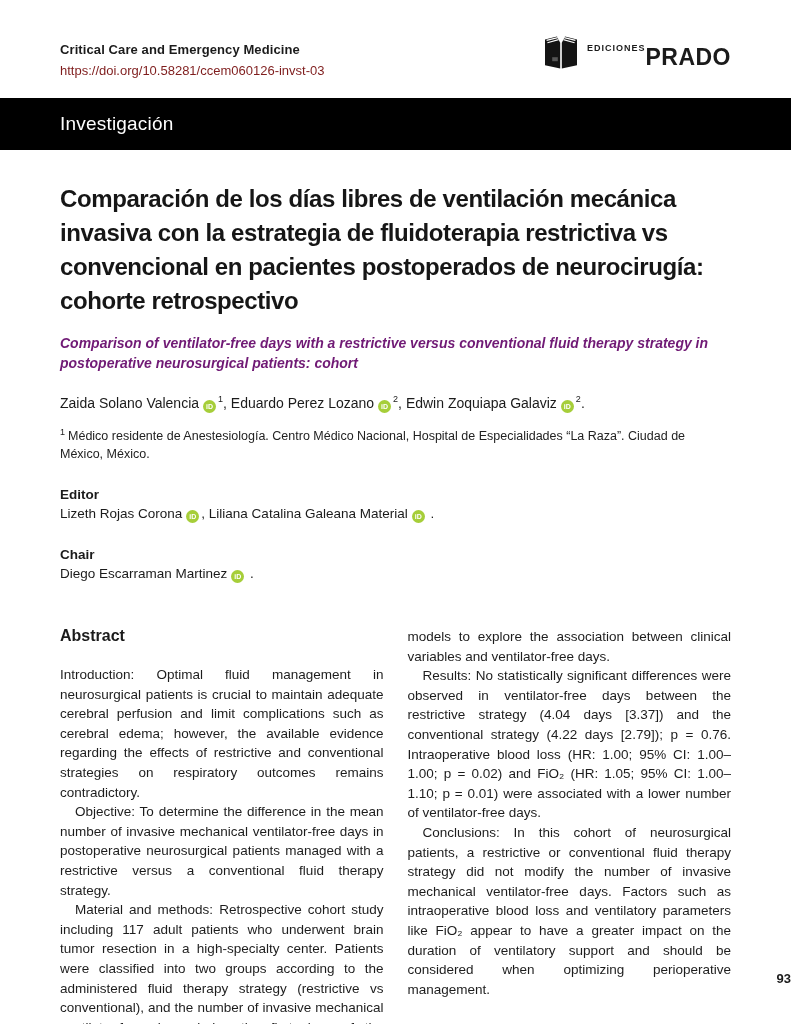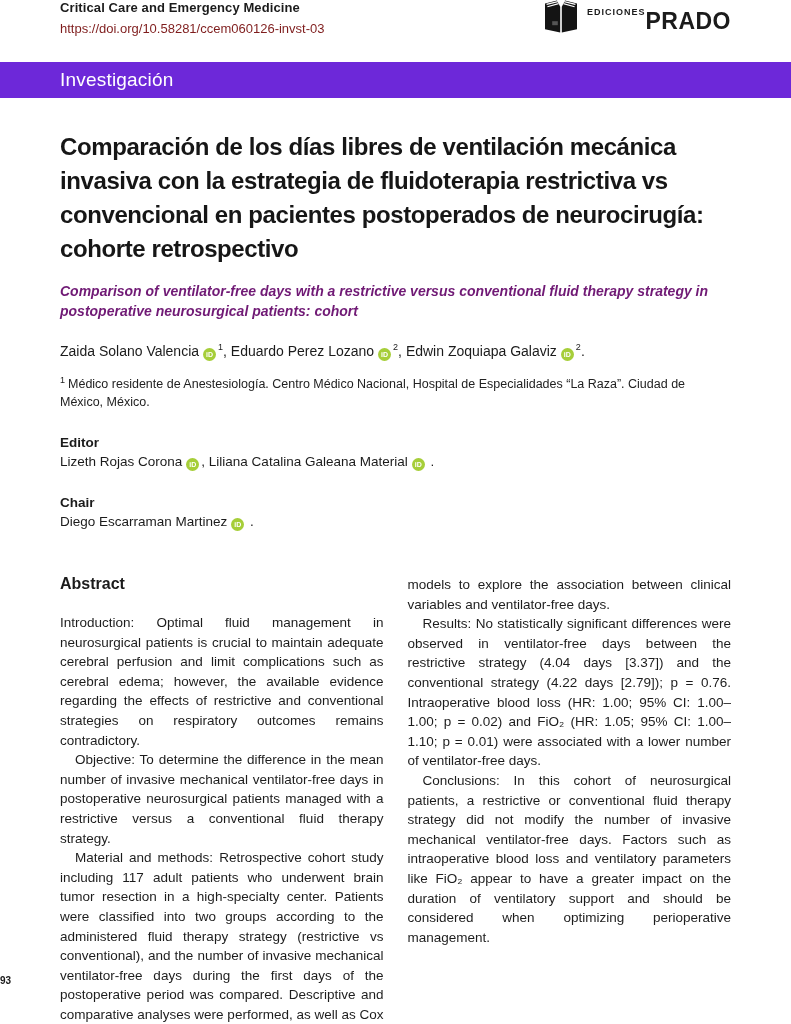--- a/index.html
+++ b/index.html
@@ -17,7 +17,8 @@
 
   
   .top-header {
-    display: flex; justify-content: space-between; align-items: flex-start; gap: 8px;
+    padding-top: 36px;
+    display: flex; justify-content: space-between; align-items: flex-end; gap: 8px;
   }
   .journal-id .journal-name { font-size: 13px; font-weight: bold; letter-spacing: .1px; }
   .journal-id .journal-doi  { font-size: 13px; margin-top: 6px; color: #7f1d1d; }

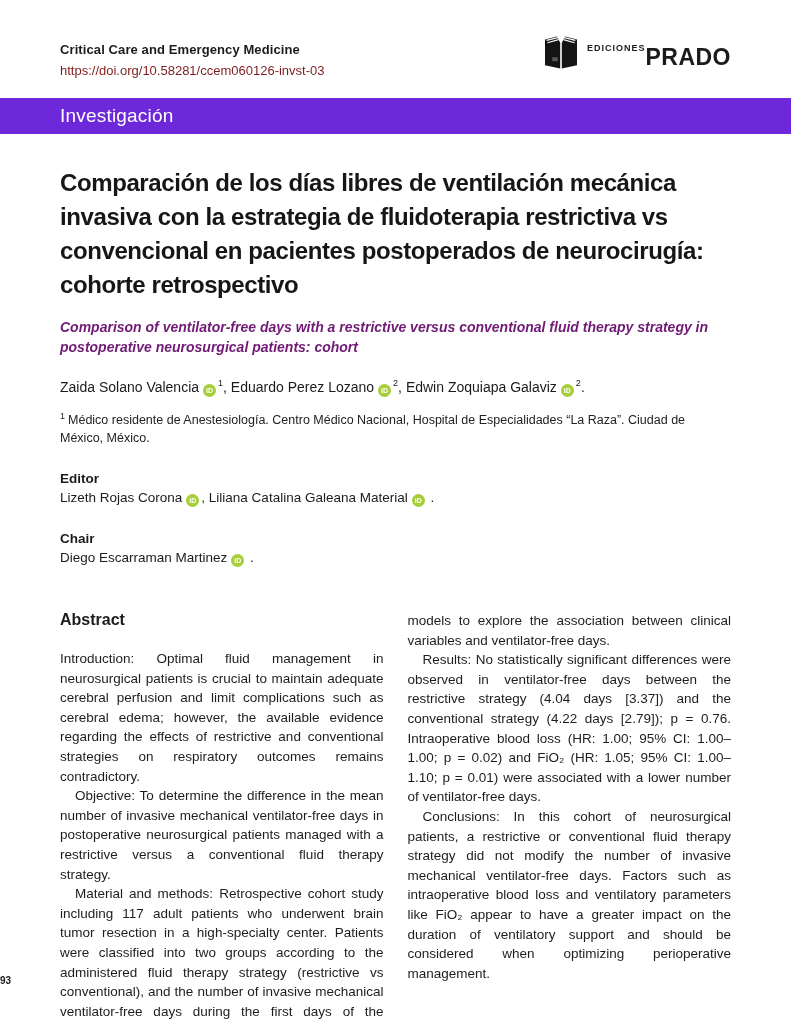--- a/index.html
+++ b/index.html
@@ -33,8 +33,8 @@
   
   .category-bar {
     margin-top: 20px;
-    width: 100%; height: 36px;
-    background: #6d28d9;
+    width: 100%; height: 52px;
+    background: #000000;
     display: flex; align-items: center;
   }
   .category-bar span { color: #ffffff; font-size: 19px; padding-left: 60px; letter-spacing: .2px; }

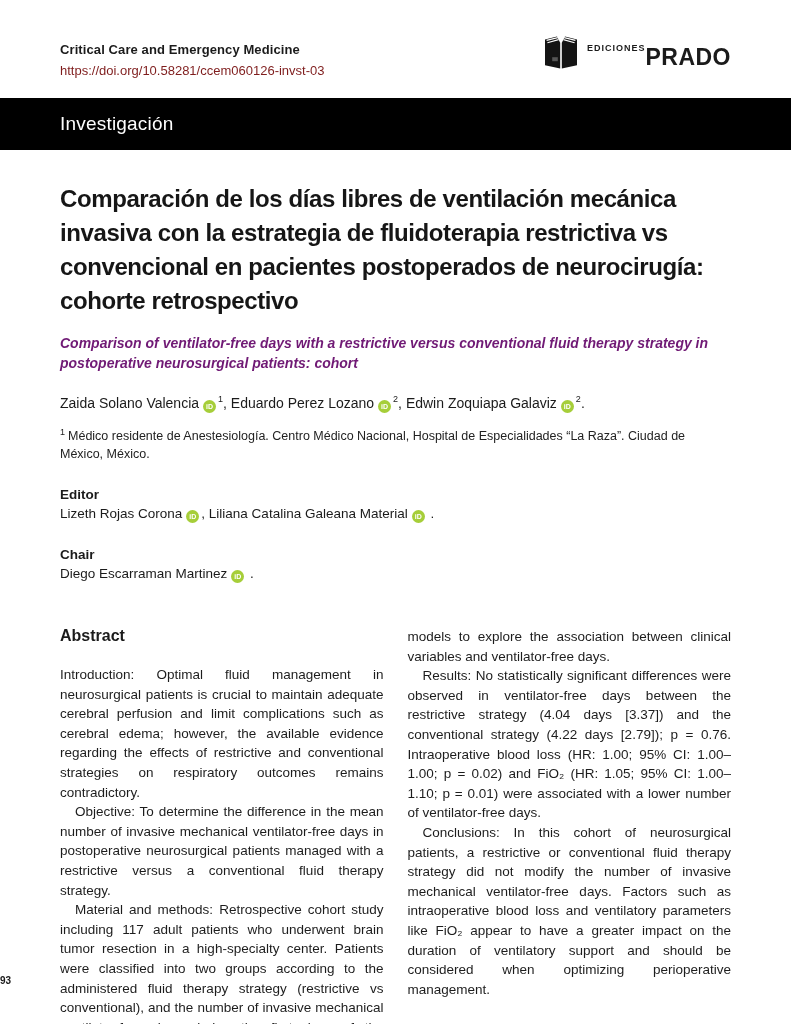--- a/index.html
+++ b/index.html
@@ -80,7 +80,7 @@
   
   .page-number {
     position: absolute; bottom: 38px; left: 0; right: 0;
-    text-align: left; font-size: 10px; font-weight: bold;
+    text-align: right; font-size: 13px; font-weight: bold;
   }
 </style>
 </head>

